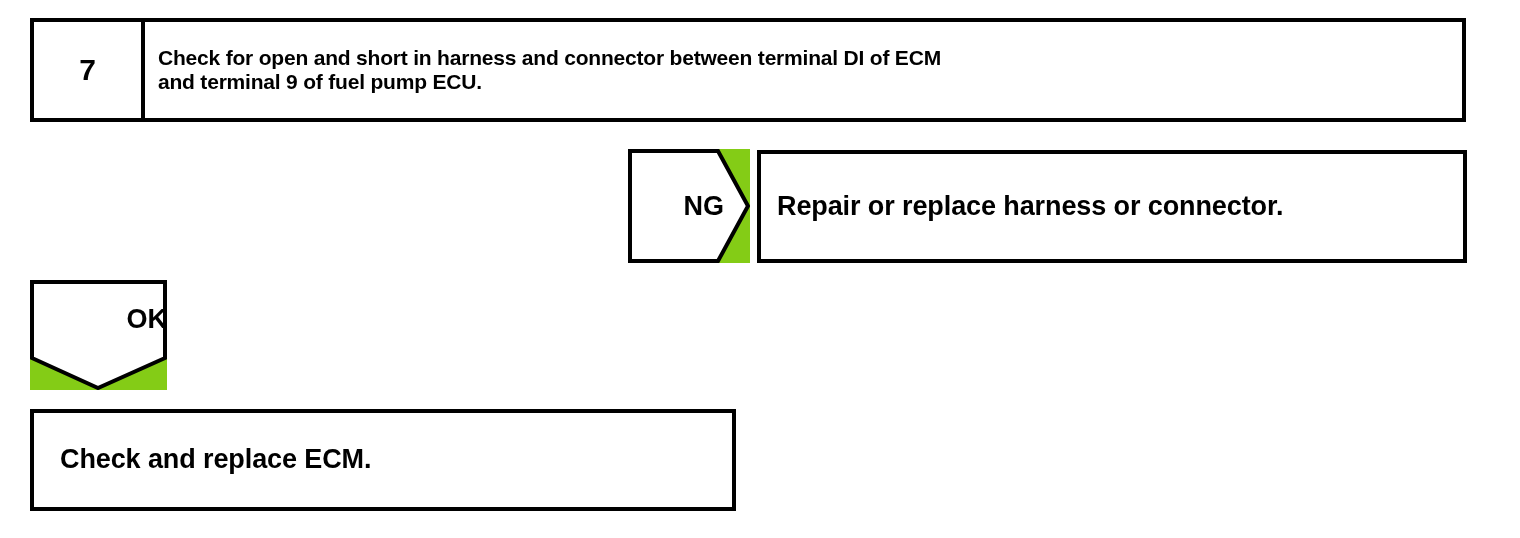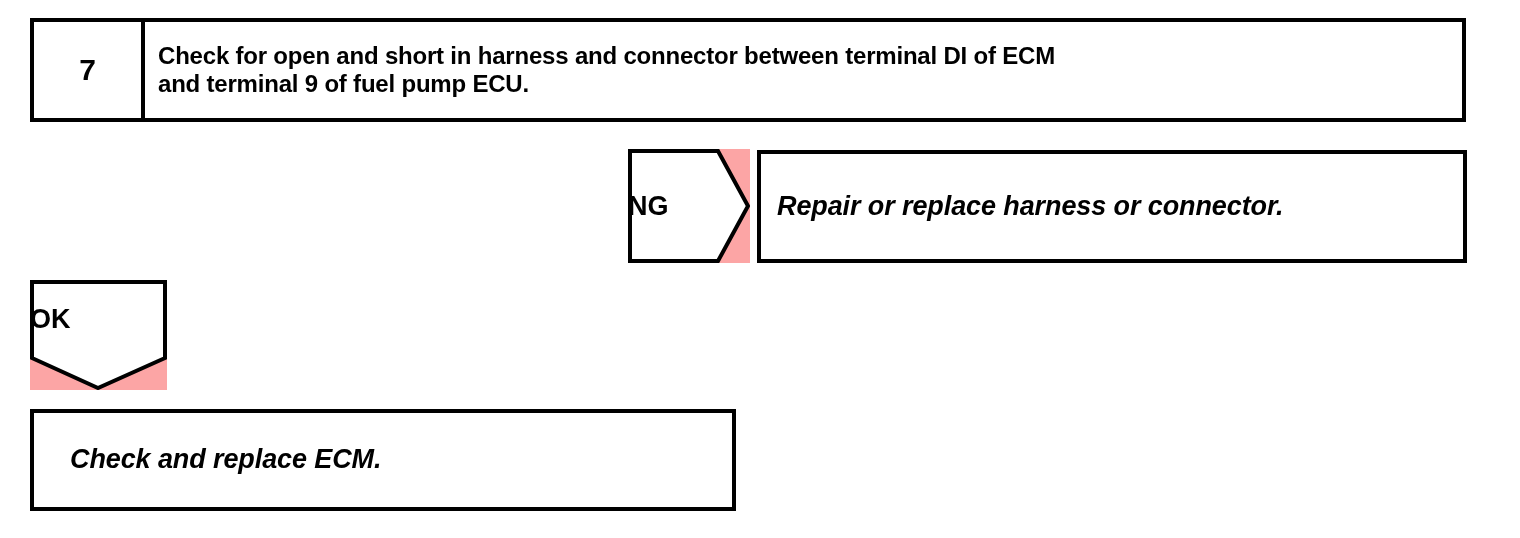--- a/index.html
+++ b/index.html
@@ -53,7 +53,7 @@
     box-sizing: border-box;
   }
   .step-text {
-    font-size: 24px;
+    font-size: 21px;
     font-weight: bold;
     color: #000000;
     line-height: 1.16;

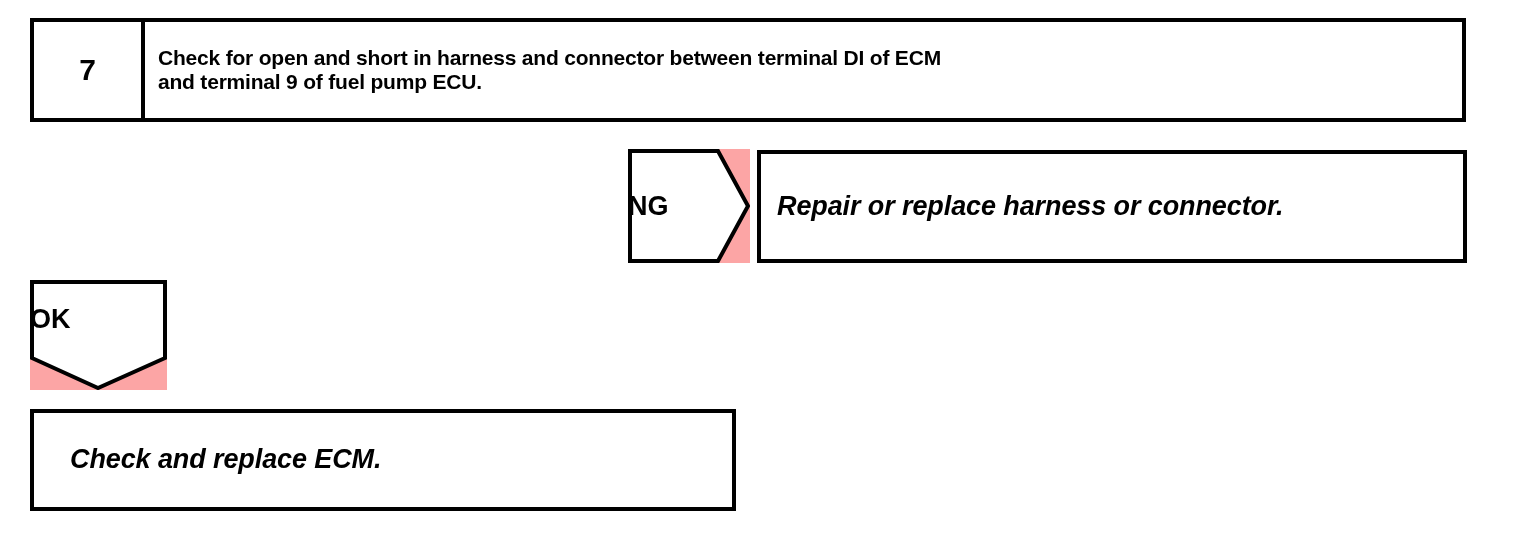--- a/index.html
+++ b/index.html
@@ -64,10 +64,10 @@
   
   .tag {
     position: absolute;
-    background: #fca5a5;
+    background: #84cc16;
     display: flex;
     align-items: center;
-    justify-content: flex-start;
+    justify-content: flex-end;
   }
   .tag svg {
     position: absolute;

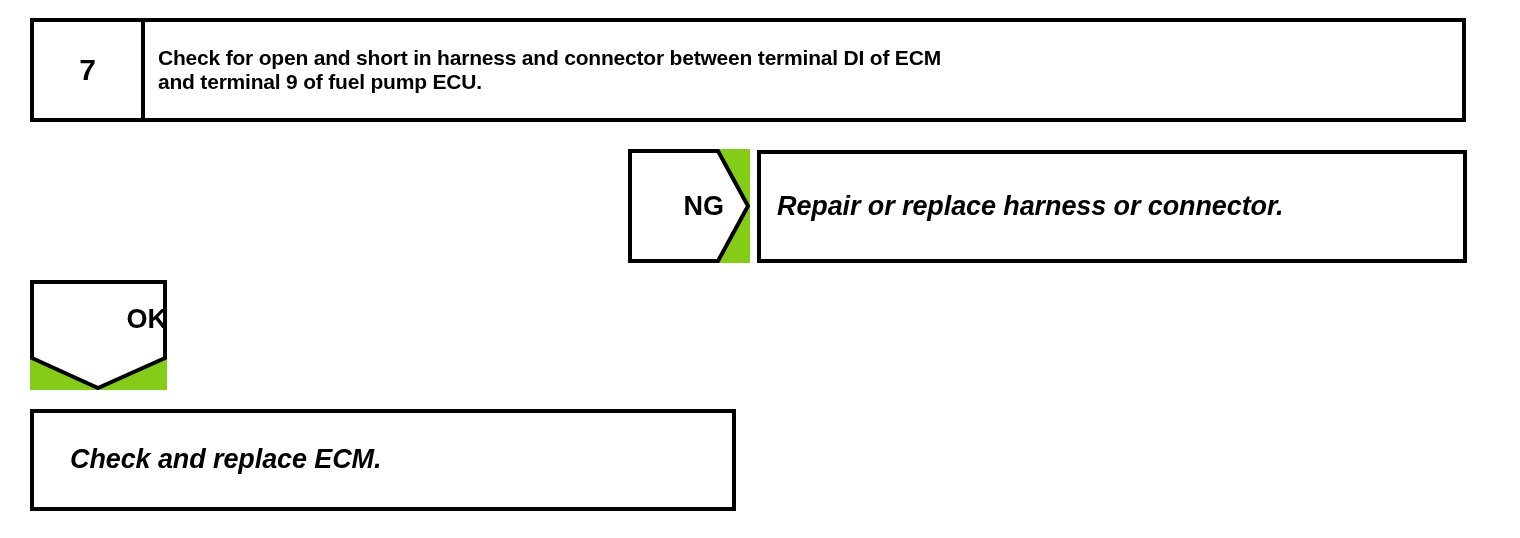--- a/index.html
+++ b/index.html
@@ -113,7 +113,6 @@
     background: #ffffff;
     display: flex;
     align-items: center;
-    font-style: italic;
   }
   .outcome-text {
     font-size: 27px;

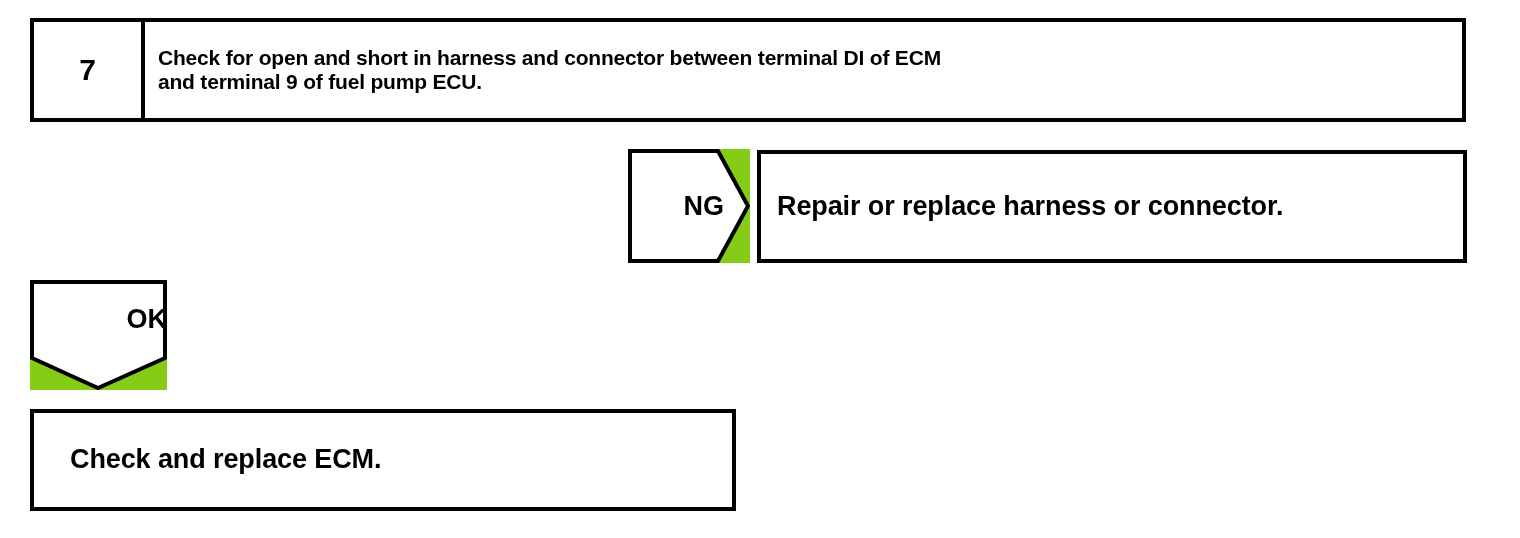--- a/index.html
+++ b/index.html
@@ -134,7 +134,7 @@
     top: 409px;
     width: 706px;
     height: 102px;
-    padding-left: 36px;
+    padding-left: 26px;
   }
 </style>
 </head>

